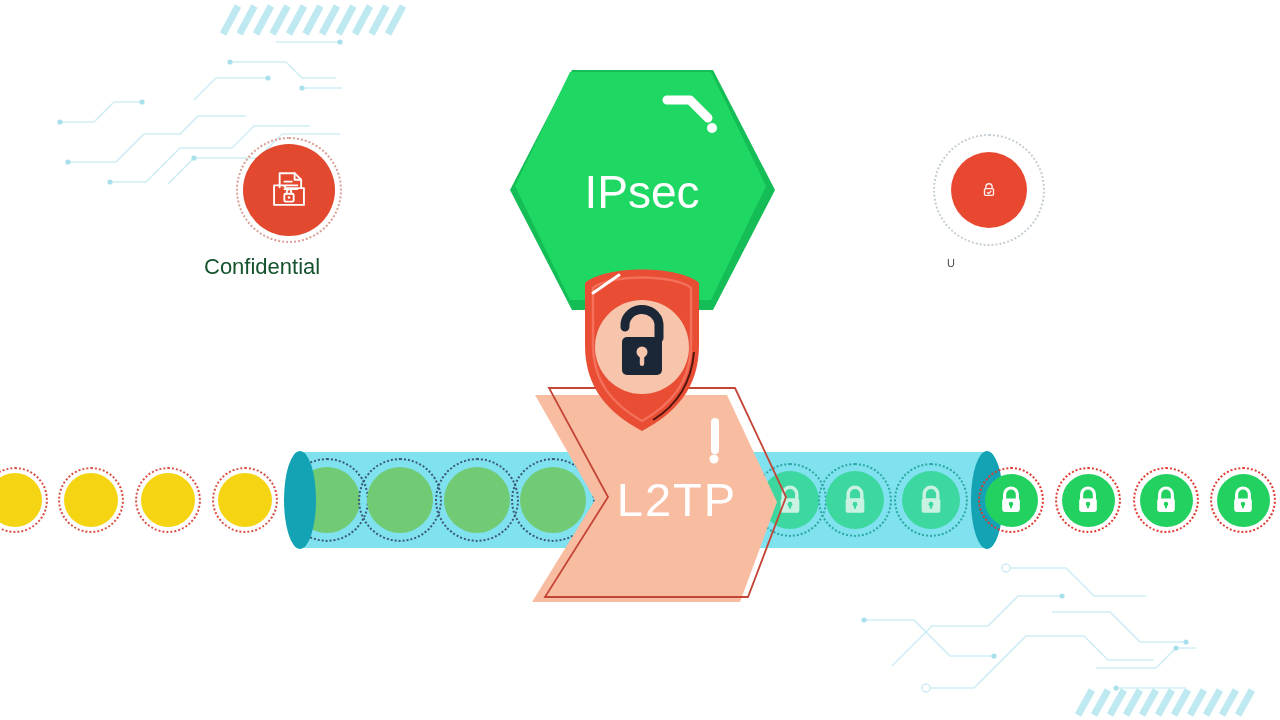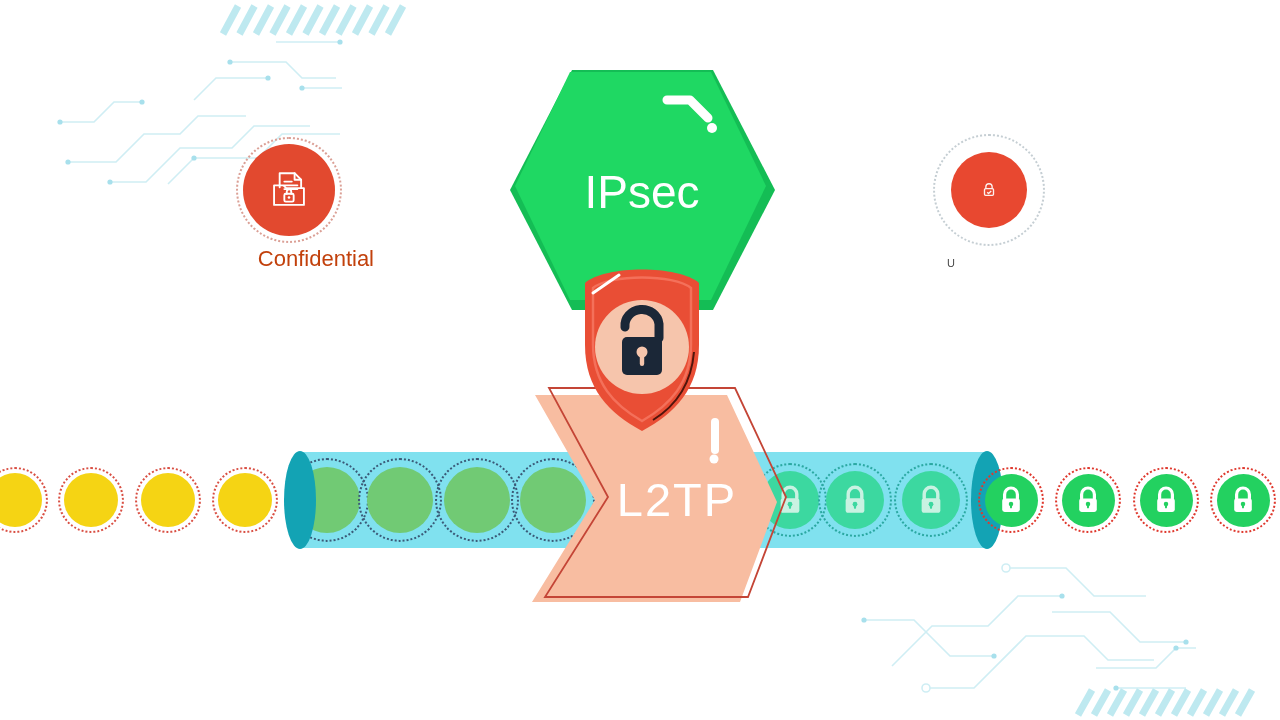--- a/index.html
+++ b/index.html
@@ -26,7 +26,7 @@
   .badge-ring{border-radius:50%;display:flex;align-items:center;justify-content:center;box-sizing:border-box;}
   #confidential-ring{left:236px;top:137px;width:106px;height:106px;border:2px dotted #dba096;}
   #confidential-circle{width:92px;height:92px;border-radius:50%;background:#e2492f;display:flex;align-items:center;justify-content:center;}
-  #confidential-label{left:204px;top:246px;width:170px;text-align:right;font-size:22px;color:#c2410c;}
+  #confidential-label{left:204px;top:254px;width:170px;text-align:left;font-size:22px;color:#14532d;}
   #right-ring{left:933px;top:134px;width:112px;height:112px;border:2px dotted #c5ced3;}
   #right-circle{width:76px;height:76px;border-radius:50%;background:#e84830;display:flex;align-items:center;justify-content:center;}
   #right-label{left:947px;top:257px;font-size:11px;color:#4a4a4a;}

